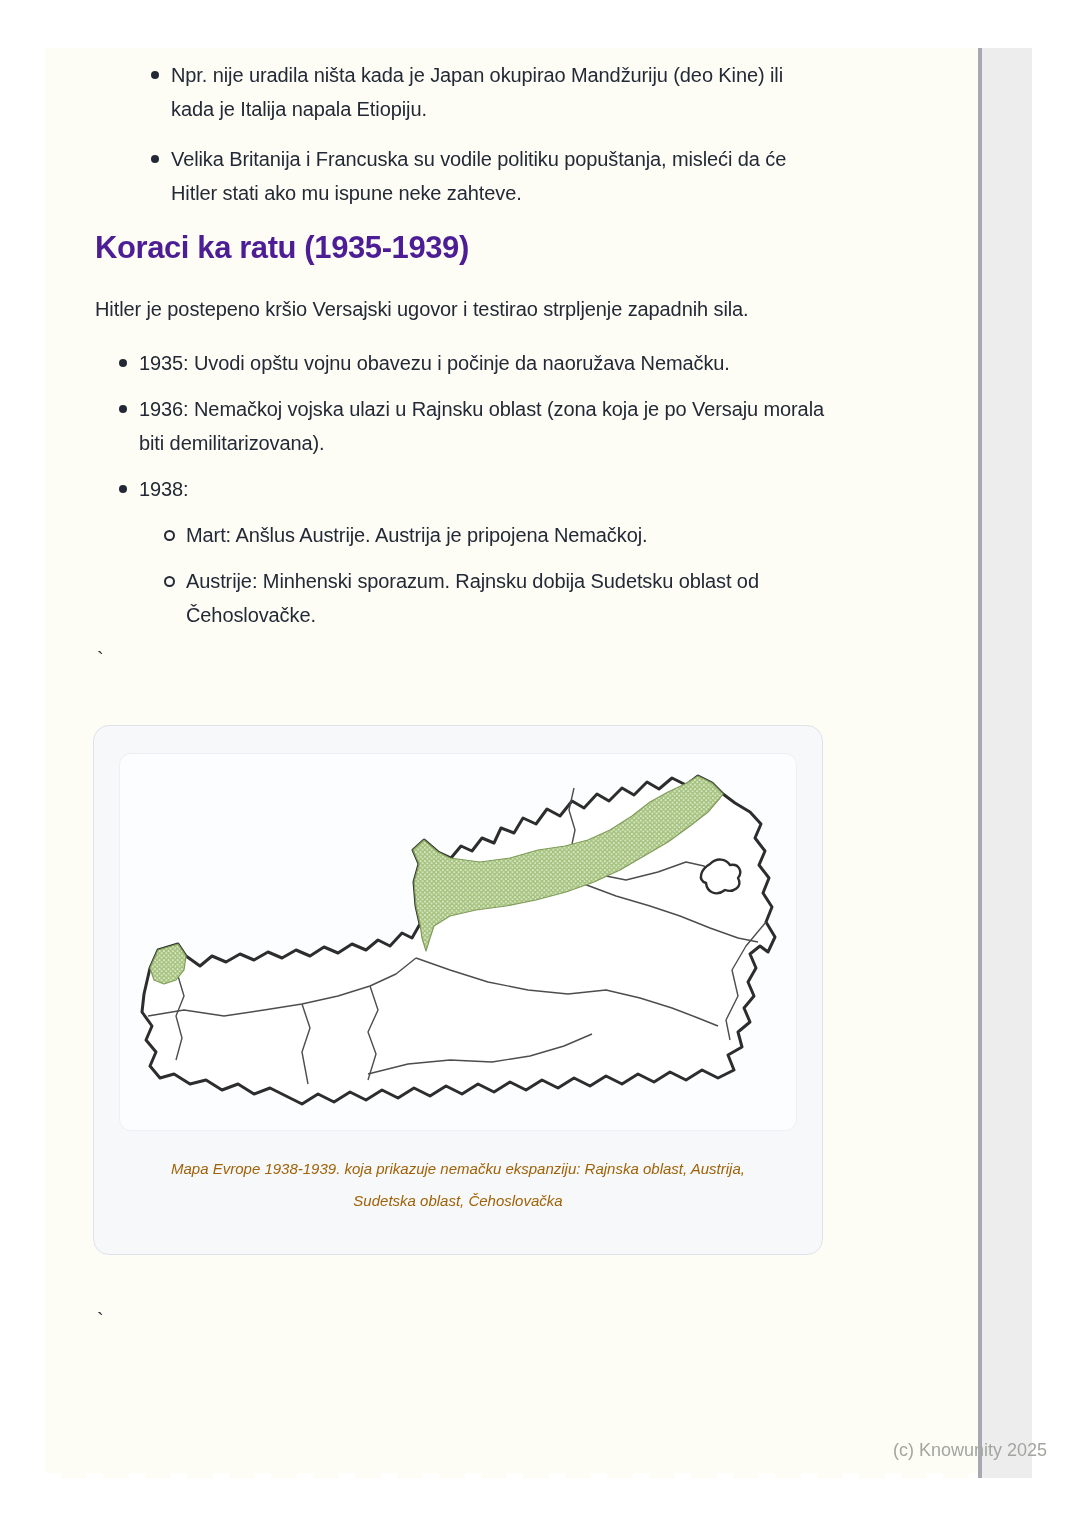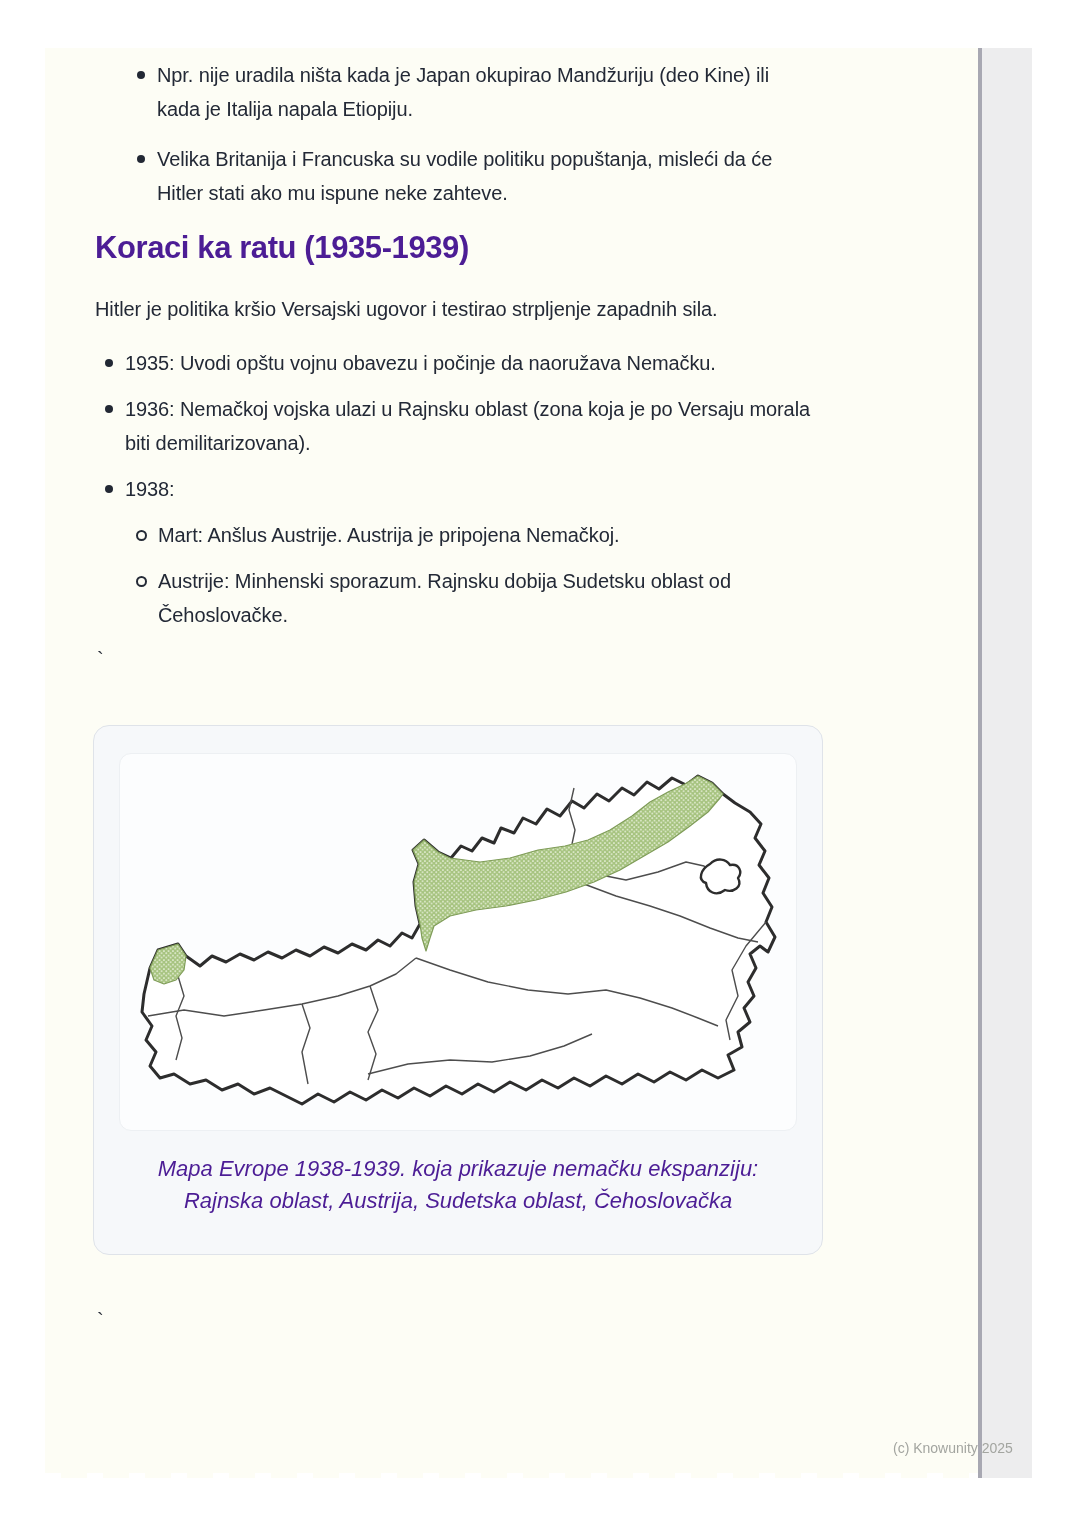--- a/index.html
+++ b/index.html
@@ -24,7 +24,7 @@
   }
   
   .content{position:absolute;left:0;top:0;width:100%;}
-  ul{list-style:none;margin:0;padding:0;}
+  ul{list-style:none;margin:14px;padding:0;}
   .intro{margin-top:10px;}
   .intro li{
     position:relative;margin:0 0 16px;padding-left:112px;width:660px;

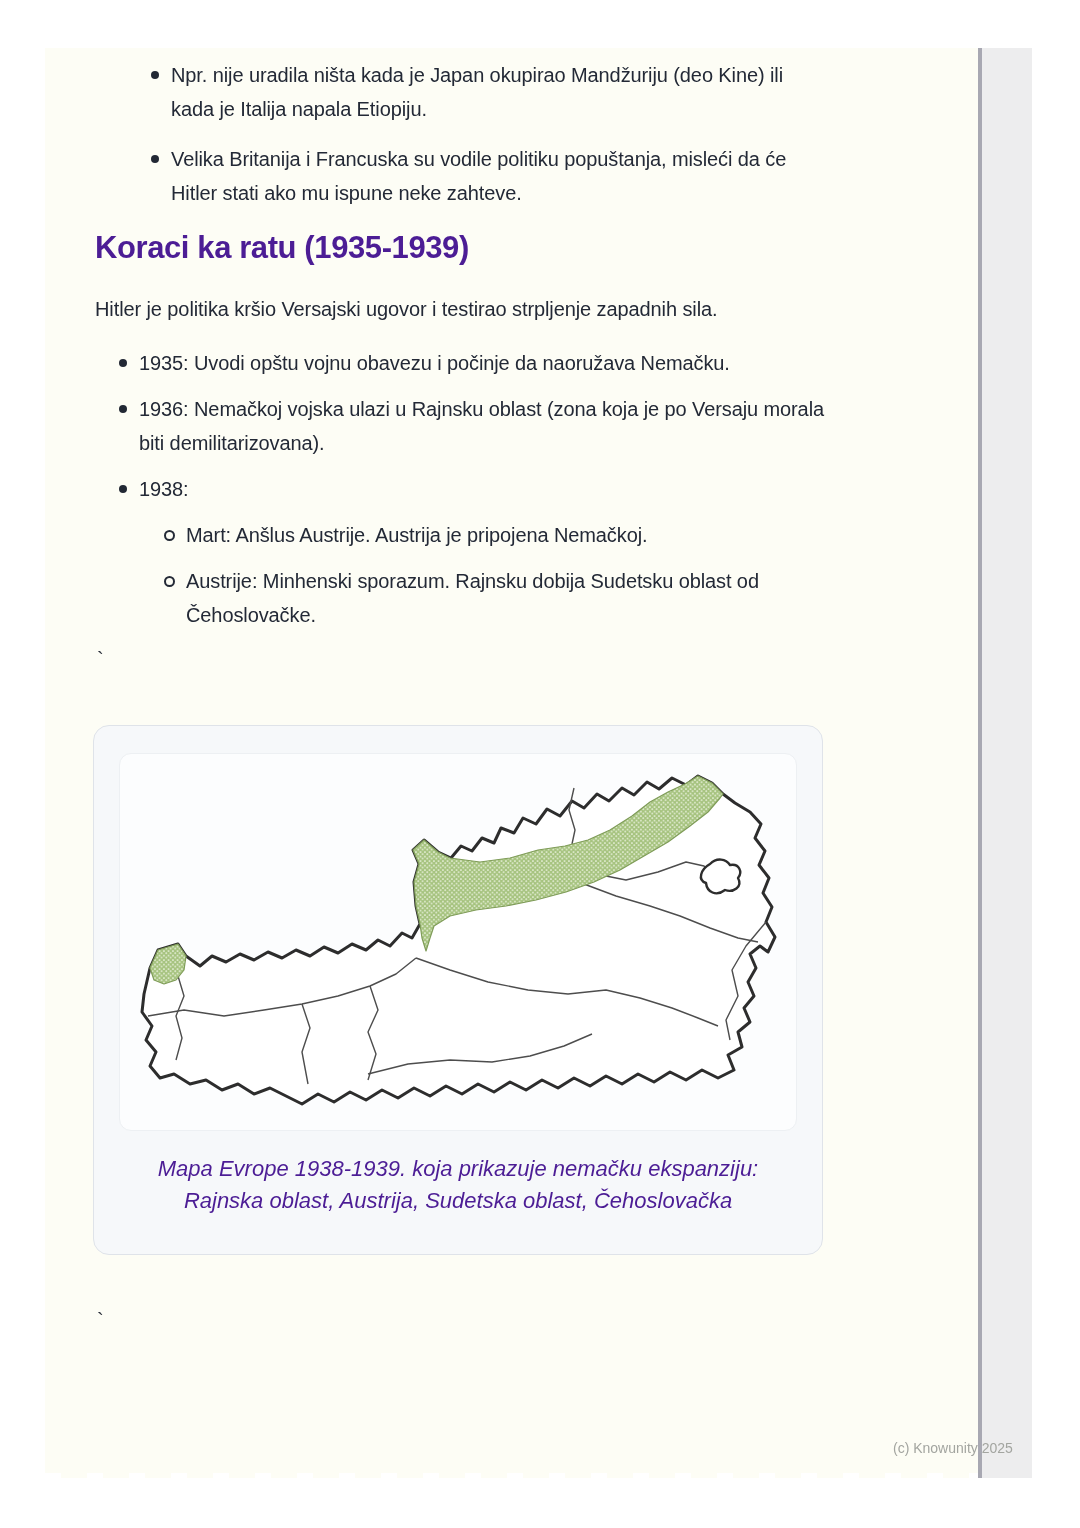--- a/index.html
+++ b/index.html
@@ -90,7 +90,7 @@
 
     <h1>Koraci ka ratu (1935-1939)</h1>
 
-    <p class="lead">Hitler je politika kršio Versajski ugovor i testirao strpljenje zapadnih sila.</p>
+    <p class="lead">Hitler je postepeno kršio Versajski ugovor i testirao strpljenje zapadnih sila.</p>
 
     <ul class="timeline">
       <li>

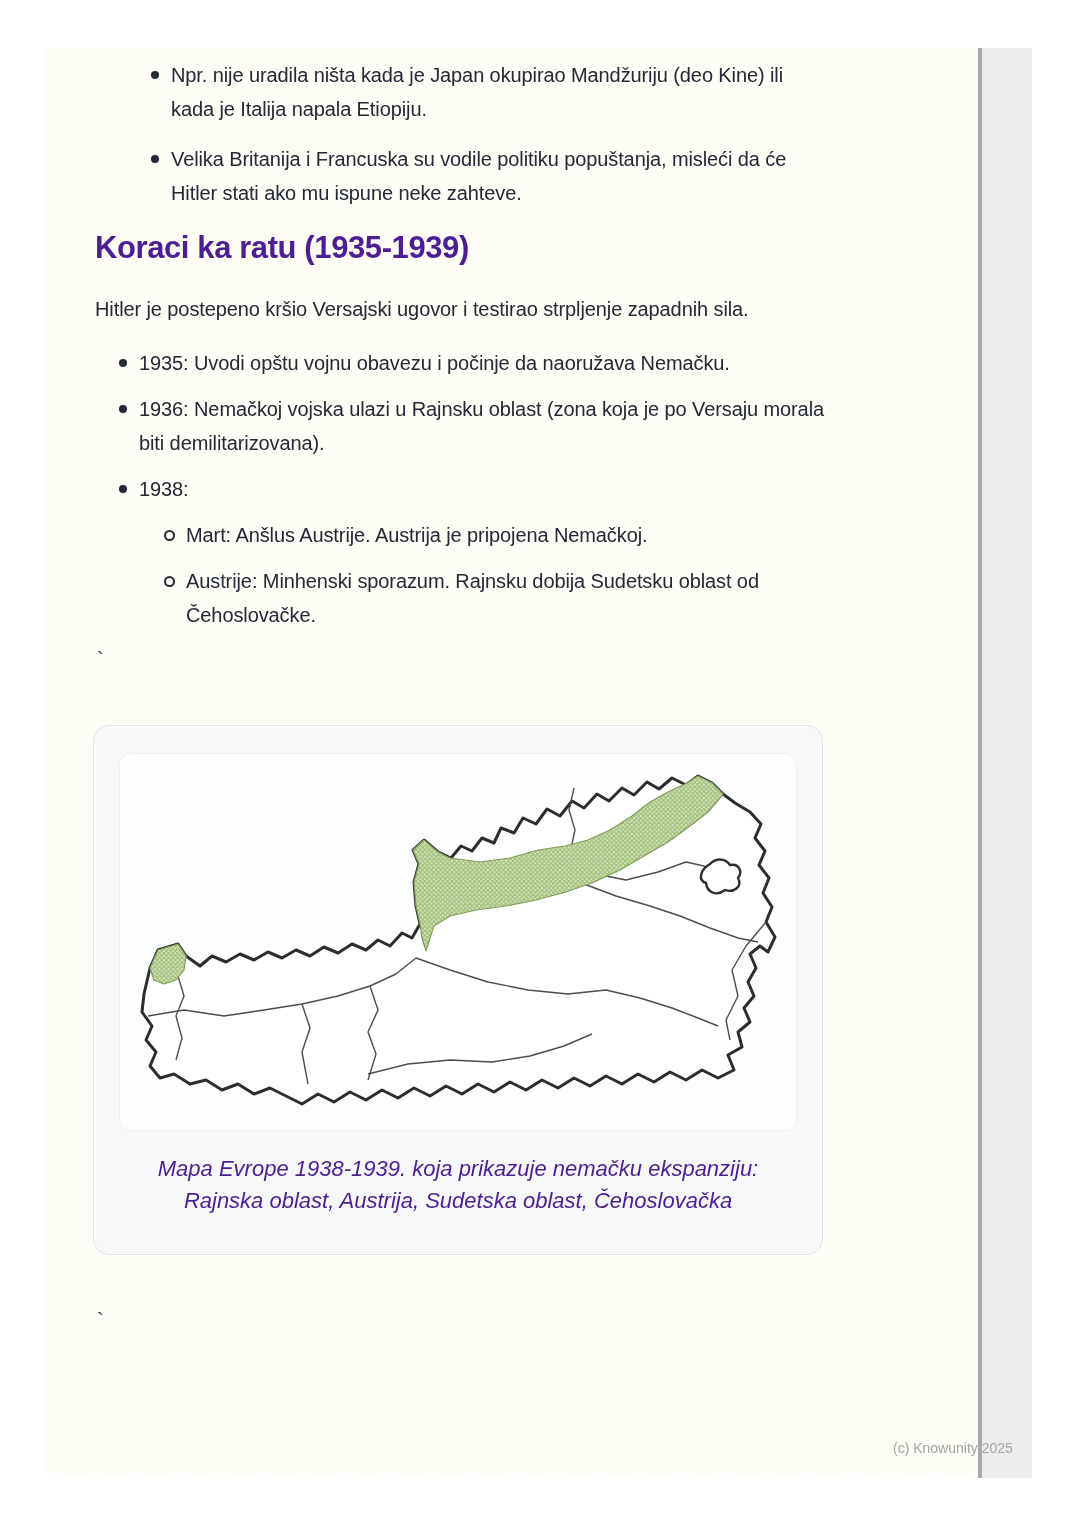--- a/index.html
+++ b/index.html
@@ -69,7 +69,7 @@
   .panel svg{display:block;}
   .caption{
     margin:22px auto 0;width:640px;text-align:center;font-style:italic;
-    font-size:22px;line-height:32px;color:#4c1d95;
+    font-size:15px;line-height:32px;color:#a16207;
   }
   
   .footer{

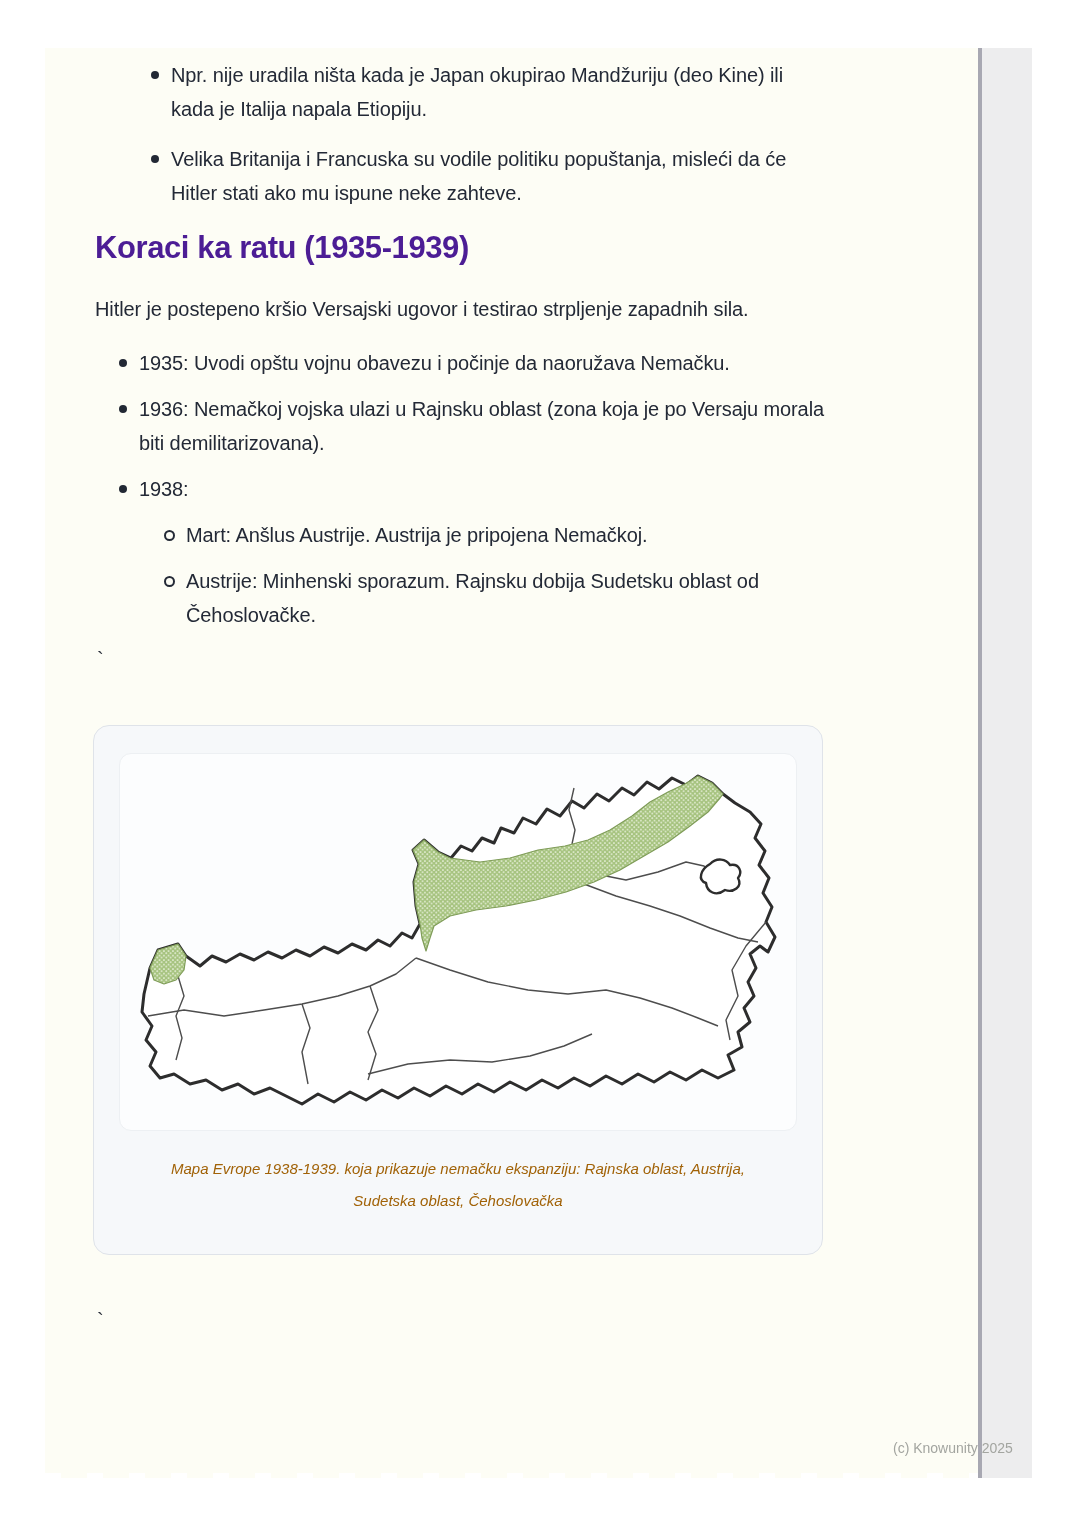--- a/index.html
+++ b/index.html
@@ -73,7 +73,7 @@
   }
   
   .footer{
-    position:absolute;left:893px;top:1440px;font-size:14px;color:#a3a5a0;
+    position:absolute;left:893px;top:1440px;font-size:18px;color:#a3a5a0;
     z-index:30;white-space:nowrap;
   }
 </style>

